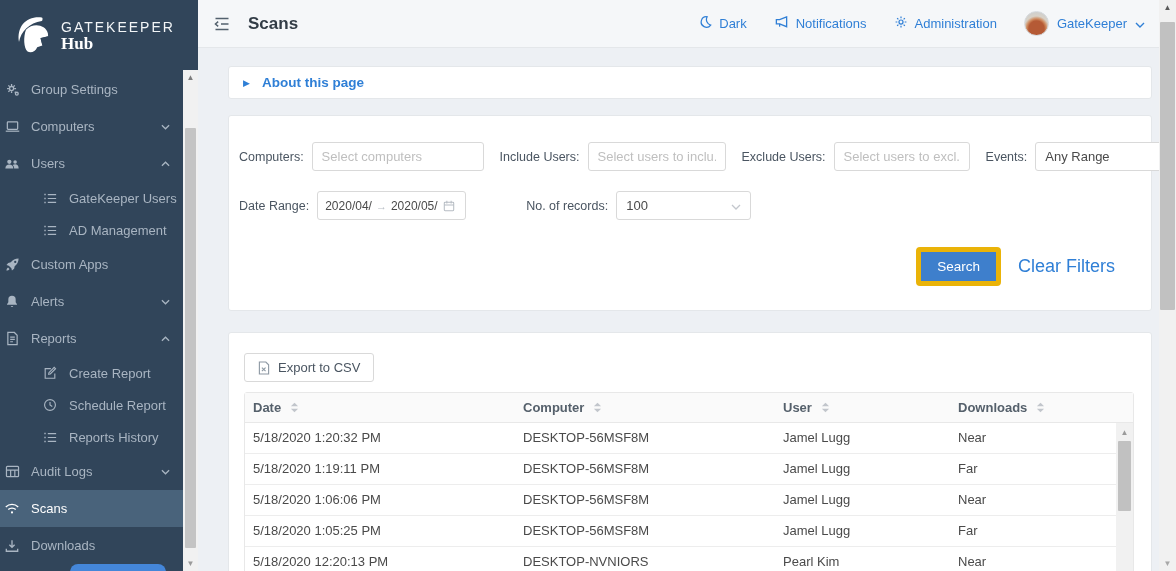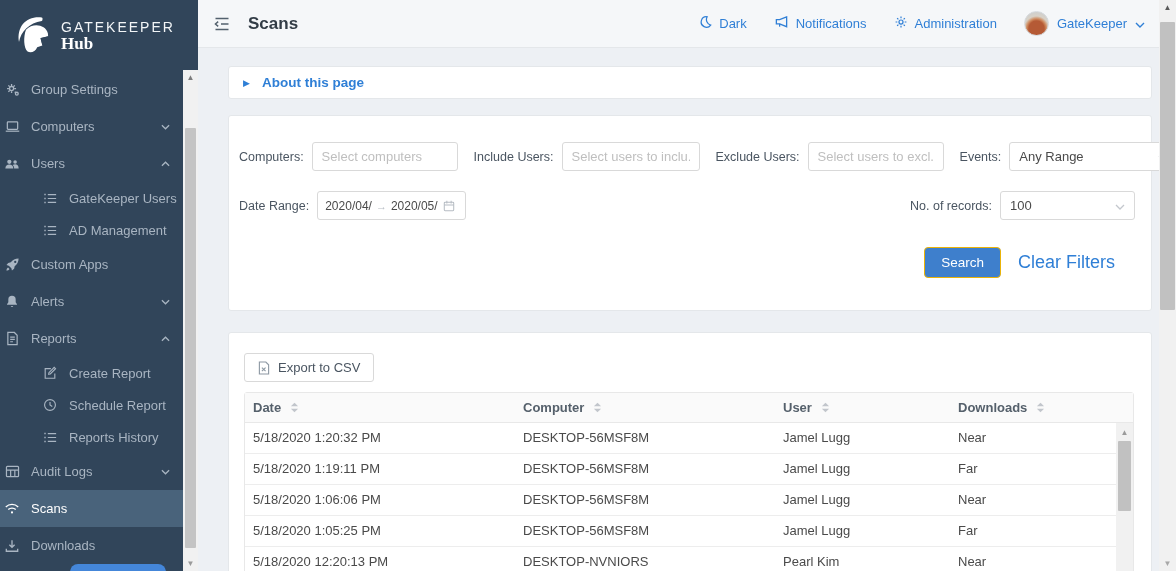--- a/index.html
+++ b/index.html
@@ -50,7 +50,7 @@
 
   
   .filters { top:67px; height:196px; padding:26px 0 0 10px; }
-  .frow { display:flex; align-items:center;justify-content:space-between; }
+  .frow { display:flex; align-items:center; }
   .fgroup { display:flex; align-items:center; margin-right:16px; }
   .flabel { font-size:12.5px; color:#4a5561; margin-right:8px; white-space:nowrap; }
   .finput { height:29px; border:1px solid #d9d9d9; border-radius:3px; background:#fff; font-size:13px; color:#4a4a4a; padding:0 9px; font-family:"Liberation Sans",sans-serif; }

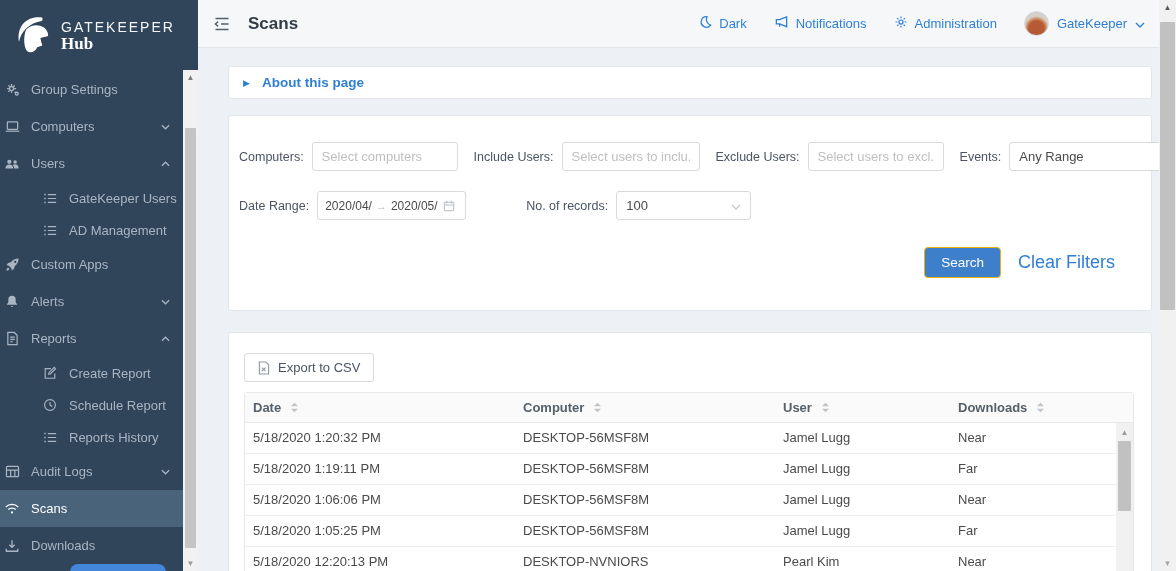--- a/index.html
+++ b/index.html
@@ -319,7 +319,7 @@
         <div class="frow">
           <div class="fgroup">
             <span class="flabel">Computers:</span>
-            <input class="finput" style="width: 146px;" placeholder="Select computers">
+            <input class="finput" style="width: 172px;" placeholder="Select computers">
           </div>
           <div class="fgroup">
             <span class="flabel">Include Users:</span>

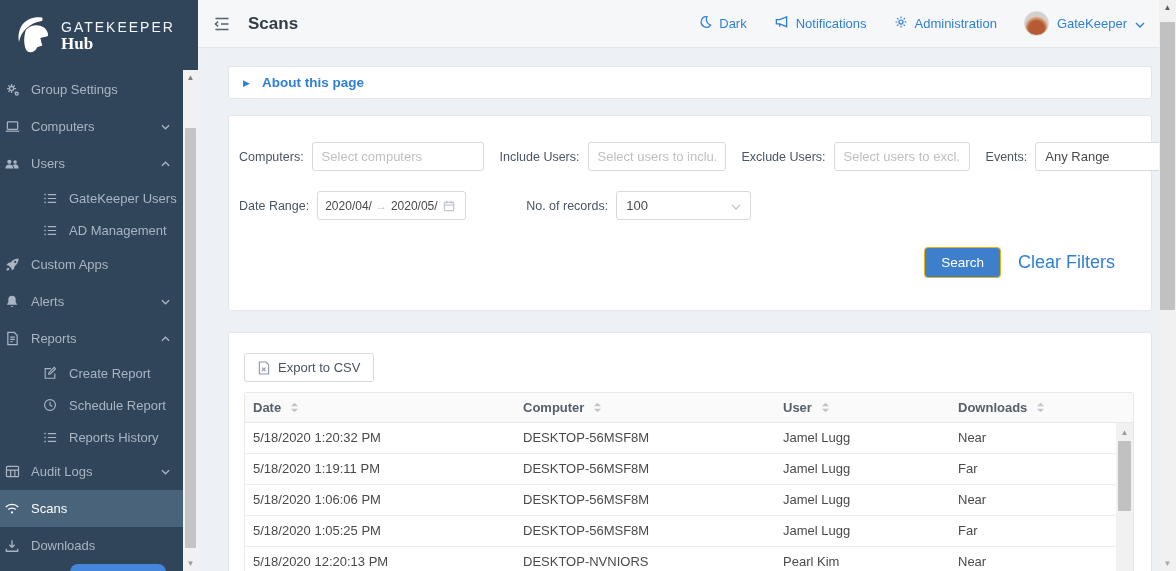--- a/index.html
+++ b/index.html
@@ -62,7 +62,7 @@
   .dr-arrow { color:#b6bcc3; font-size:11px; }
   .dr-cal { color:#b6bcc3; margin-left:1px; display:inline-flex; }
   .frow3 { margin-top:27px; justify-content:flex-end; padding-right:36px; gap:17px; }
-  .search-btn { background:#3e7fcc; color:#fff; border:1px solid #eab308; border-radius:4px; font-size:13.5px; padding:7px 16px; cursor:pointer; font-family:"Liberation Sans",sans-serif; }
+  .search-btn { background:#3e7fcc; color:#fff; border:5px solid #eab308; border-radius:4px; font-size:13.5px; padding:7px 16px; cursor:pointer; font-family:"Liberation Sans",sans-serif; }
   .clear-link { color:#2f7fd6; font-size:18px; cursor:pointer; }
 
   

